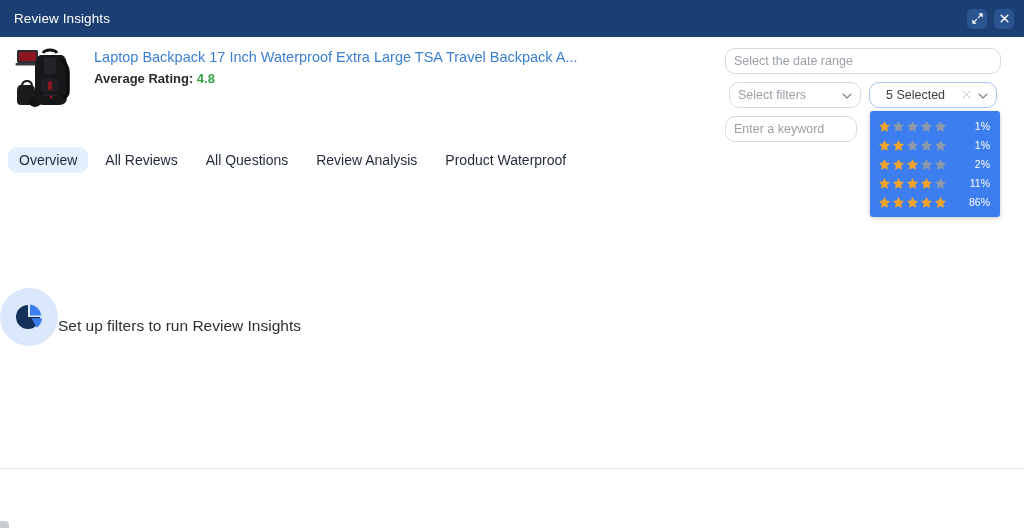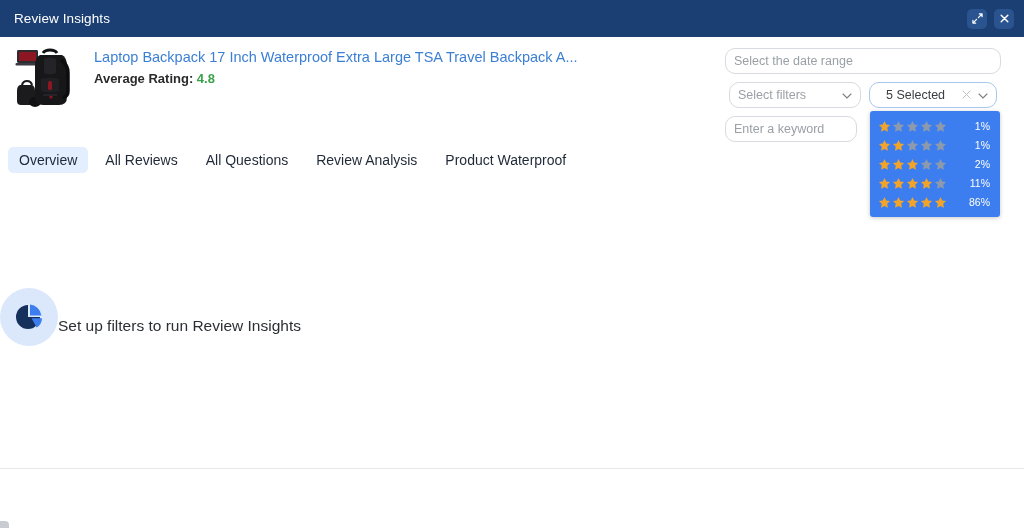--- a/index.html
+++ b/index.html
@@ -84,7 +84,7 @@
     cursor: pointer;
     white-space: nowrap;
   }
-  .tab.active { background: #e3eeff; }
+  .tab.active { background: #e3eeff; border-radius: 9px; }
 
   
   .filters { position: absolute; top: 48px; left: 725px; }

